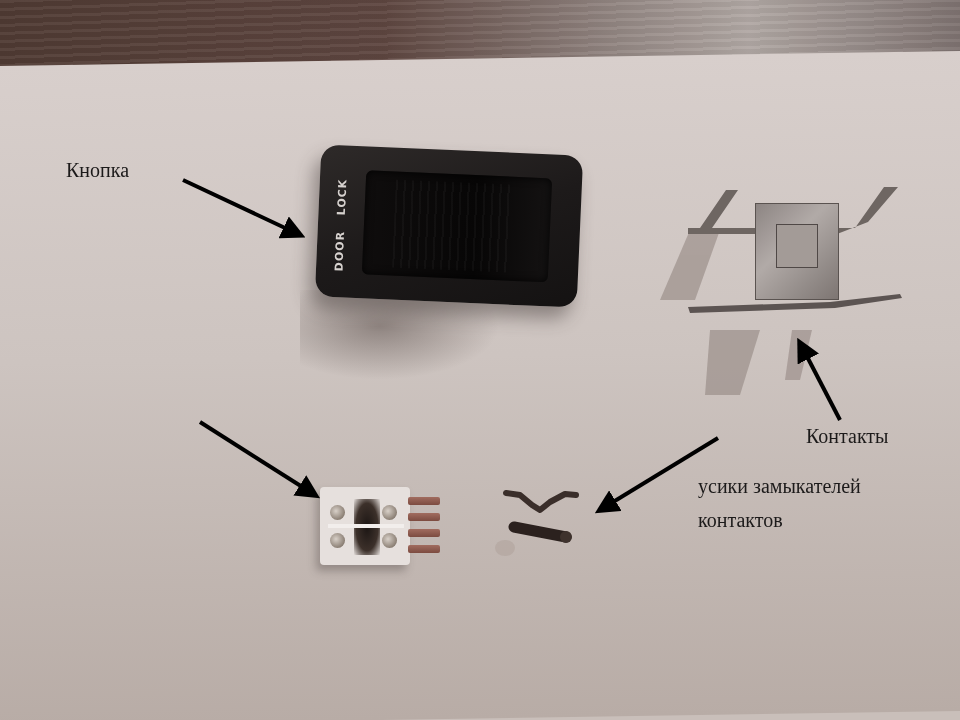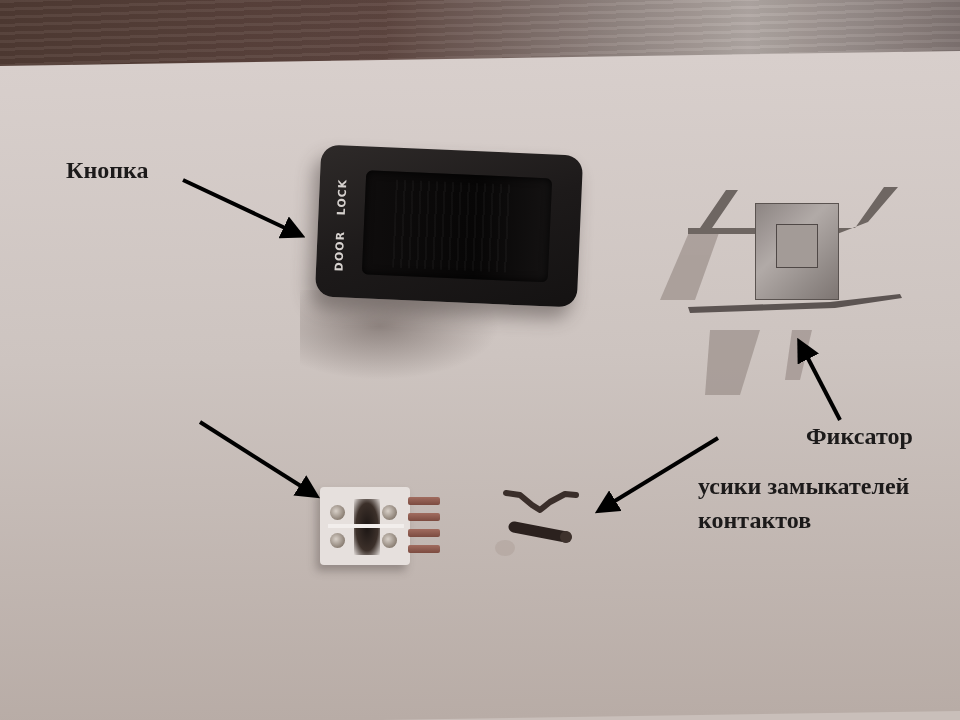--- a/index.html
+++ b/index.html
@@ -21,7 +21,7 @@
       transform: skewY(-0.9deg); transform-origin: left top;
     }
     .label {
-      position: absolute; color: #1c1a1a; font-size: 24px; line-height: 28px; white-space: nowrap; font-weight: bold;
+      position: absolute; color: #1c1a1a; font-size: 20px; line-height: 28px; white-space: nowrap;
     }
     svg.overlay { position: absolute; left: 0; top: 0; }
 

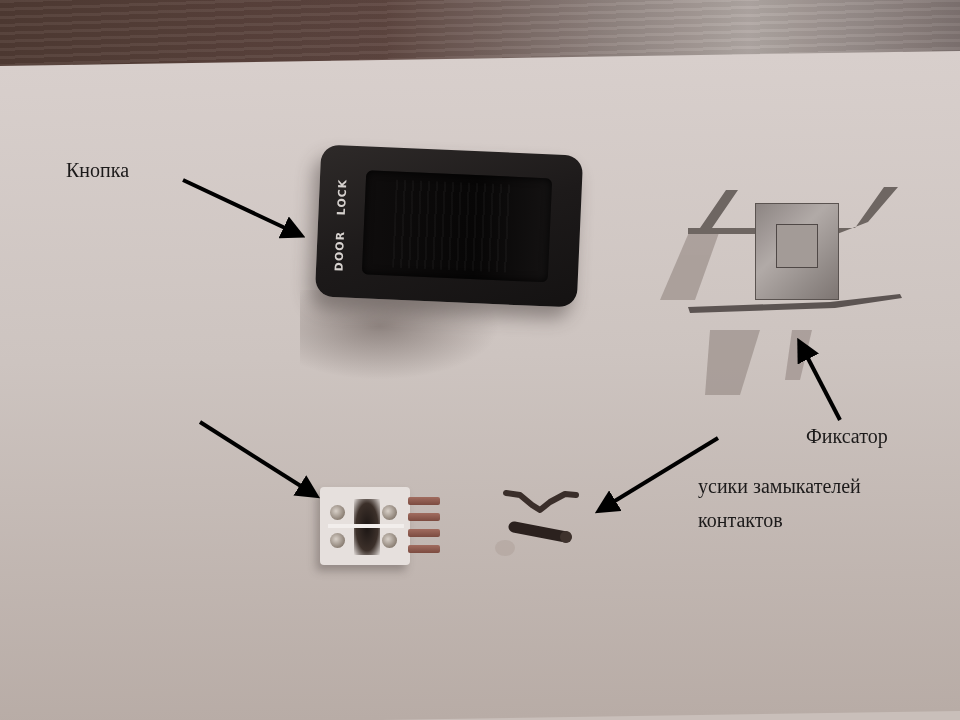--- a/index.html
+++ b/index.html
@@ -158,7 +158,7 @@
   </svg>
 
   <div class="label" style="left:66px;top:156px">Кнопка</div>
-  <div class="label" style="left:806px;top:422px">Фиксатор</div>
+  <div class="label" style="left:806px;top:422px">Контакты</div>
   <div class="label" style="left:698px;top:506px">контактов</div>
   <div class="label" style="left:698px;top:472px">усики замыкателей</div>
 </div>

